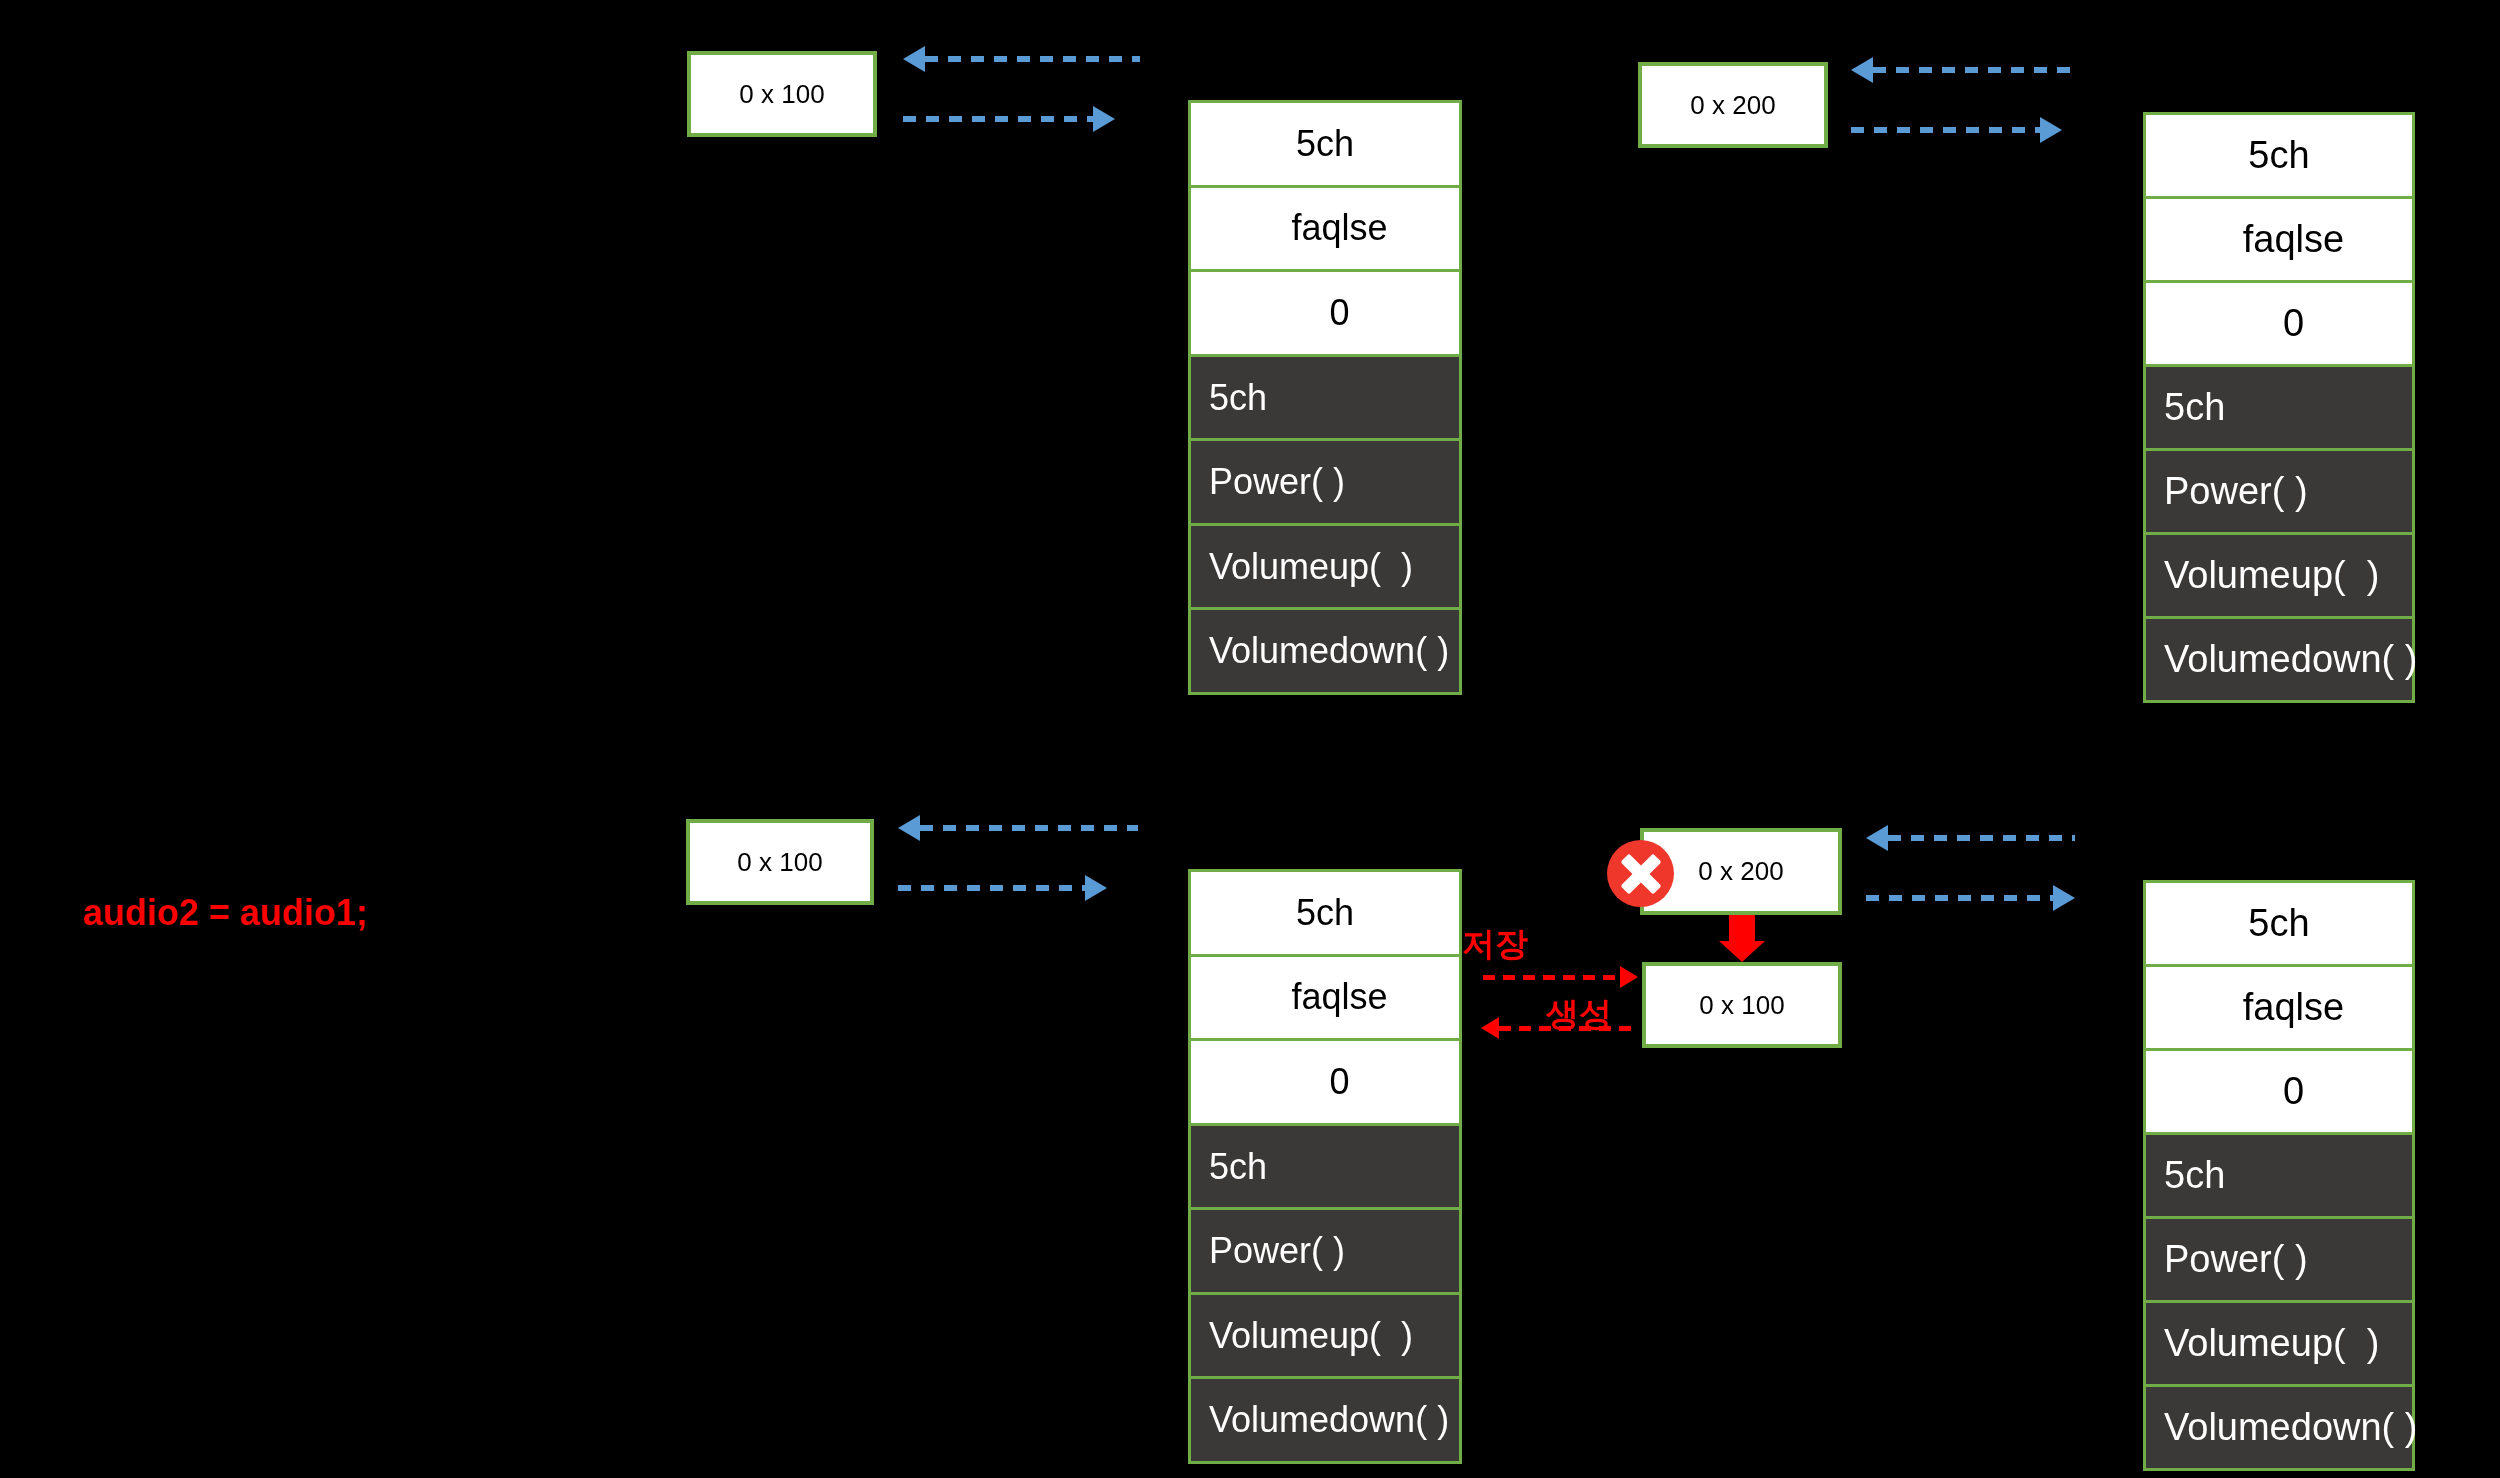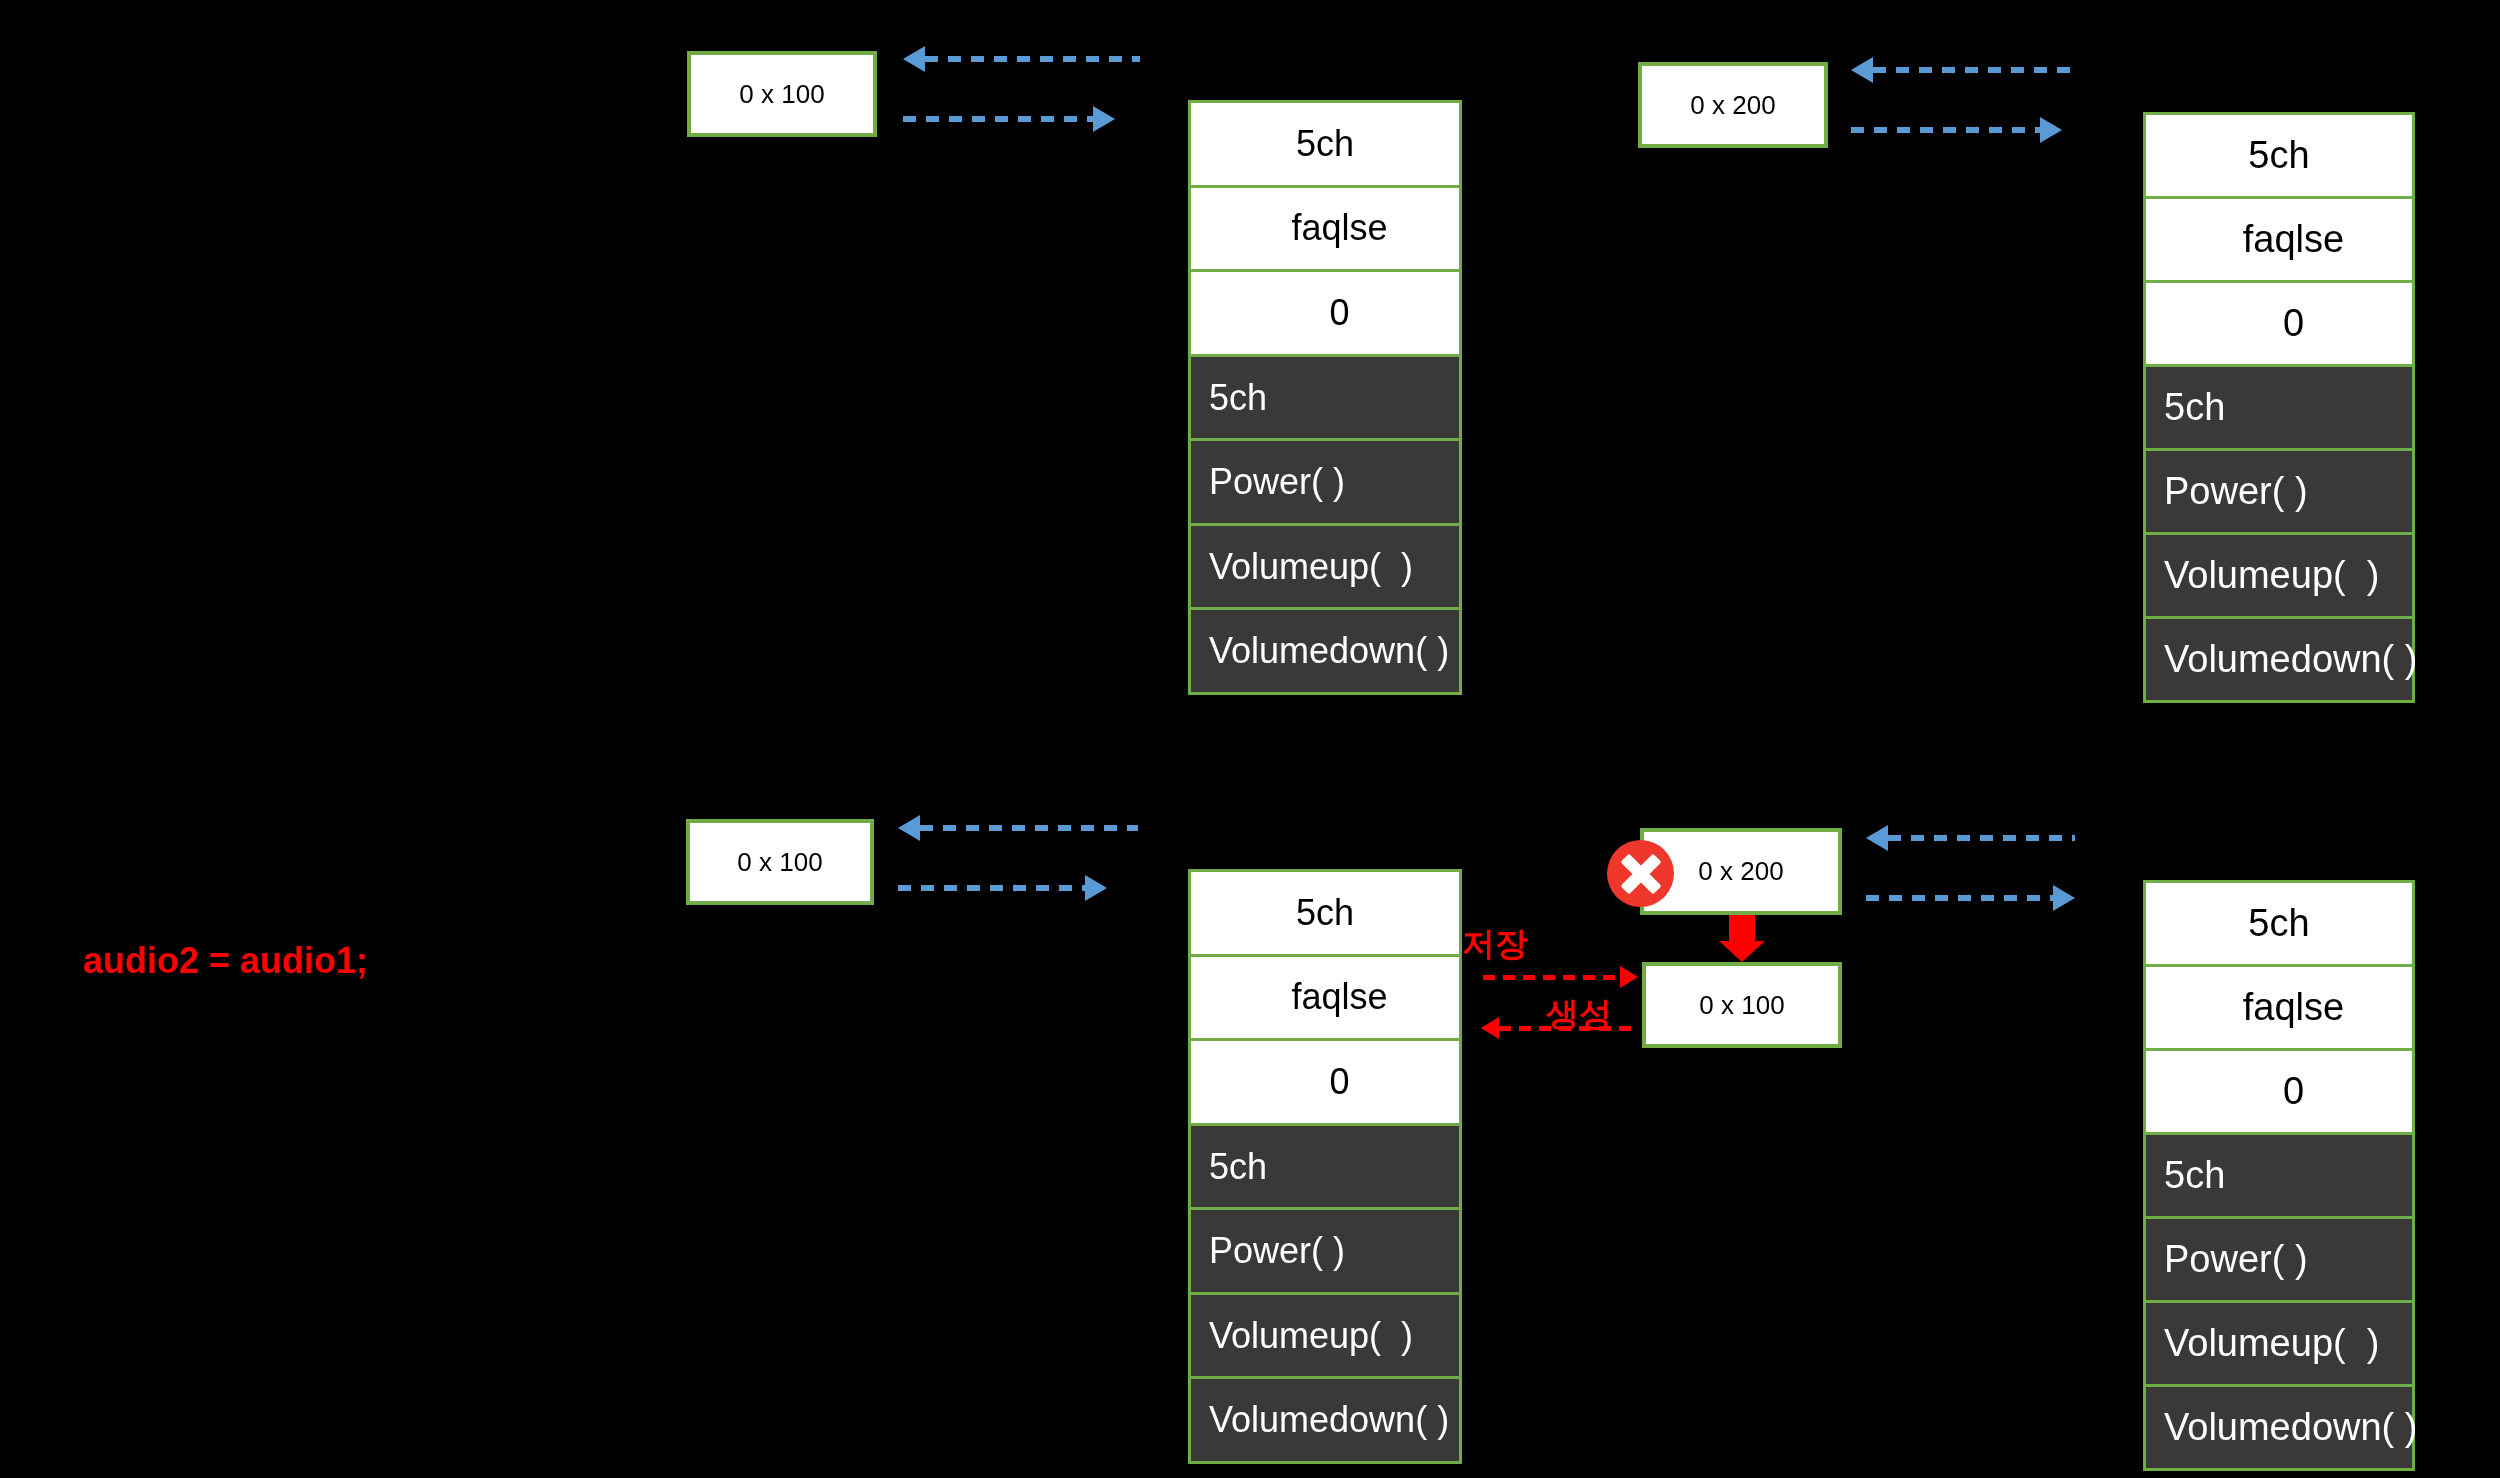--- a/index.html
+++ b/index.html
@@ -147,7 +147,7 @@
       </div>
     </div>
 
-  <div class="code-label" style="left:83px;top:940px">audio2 = audio1;</div>
+  <div class="code-label" style="left:83px;top:892px">audio2 = audio1;</div>
 
   <div class="addr-box" style="left:686px;top:819px;width:188px;height:86px">
     <span>0 x 100</span>

